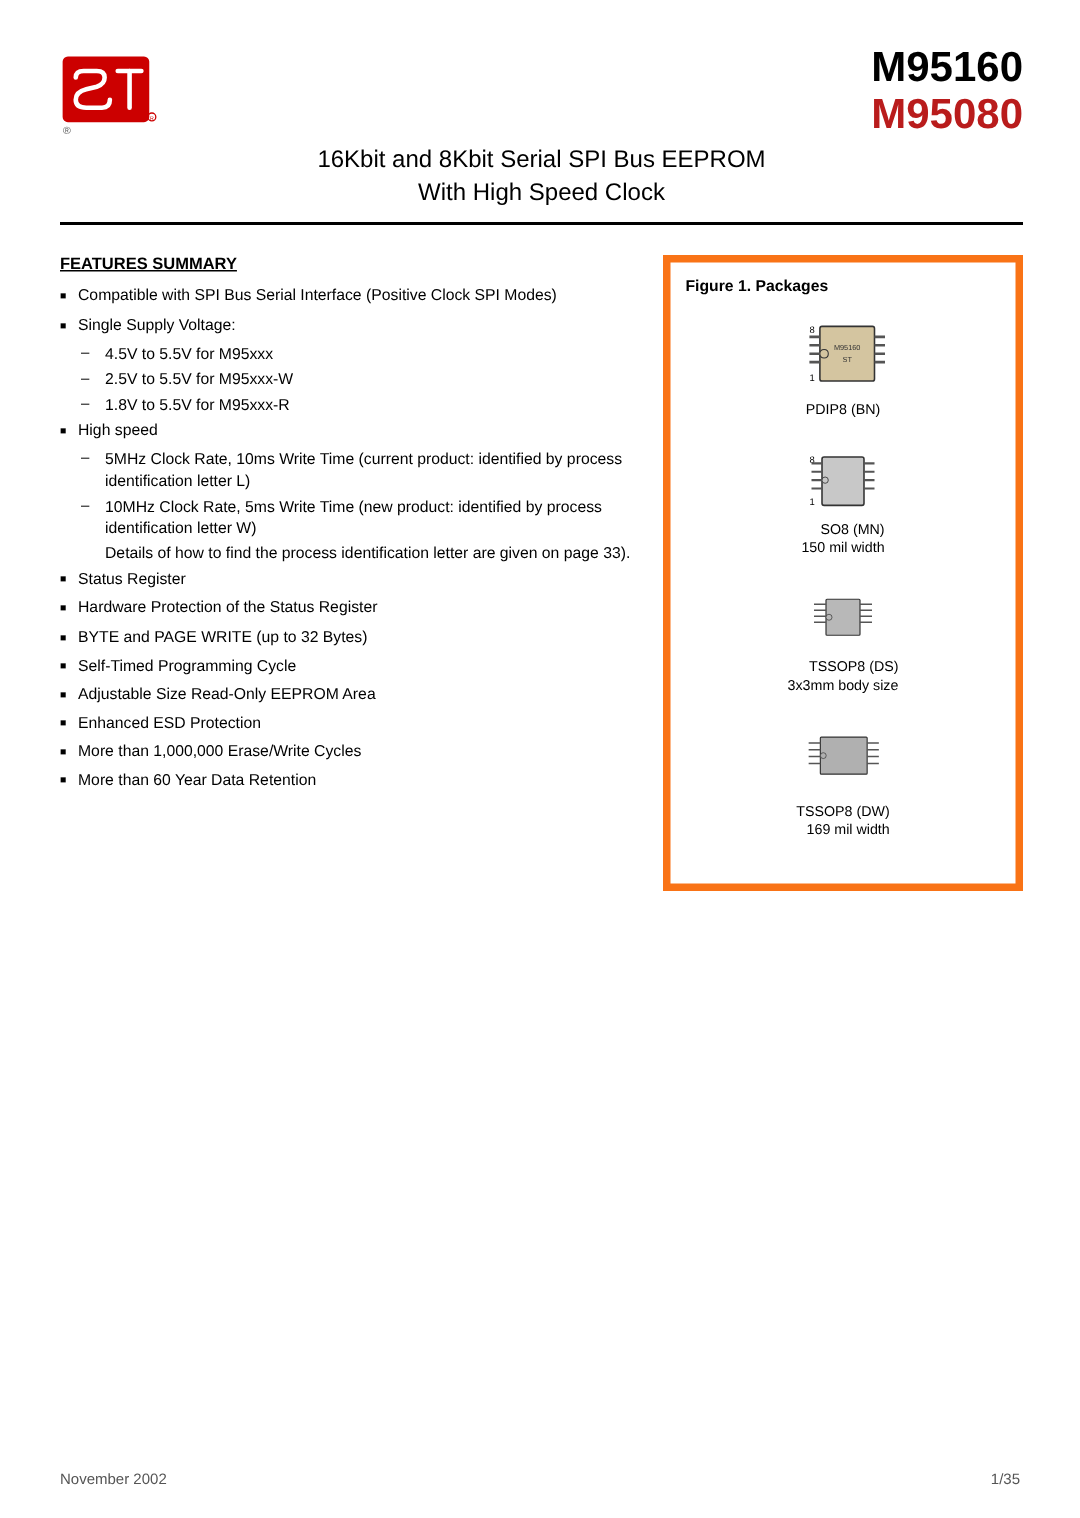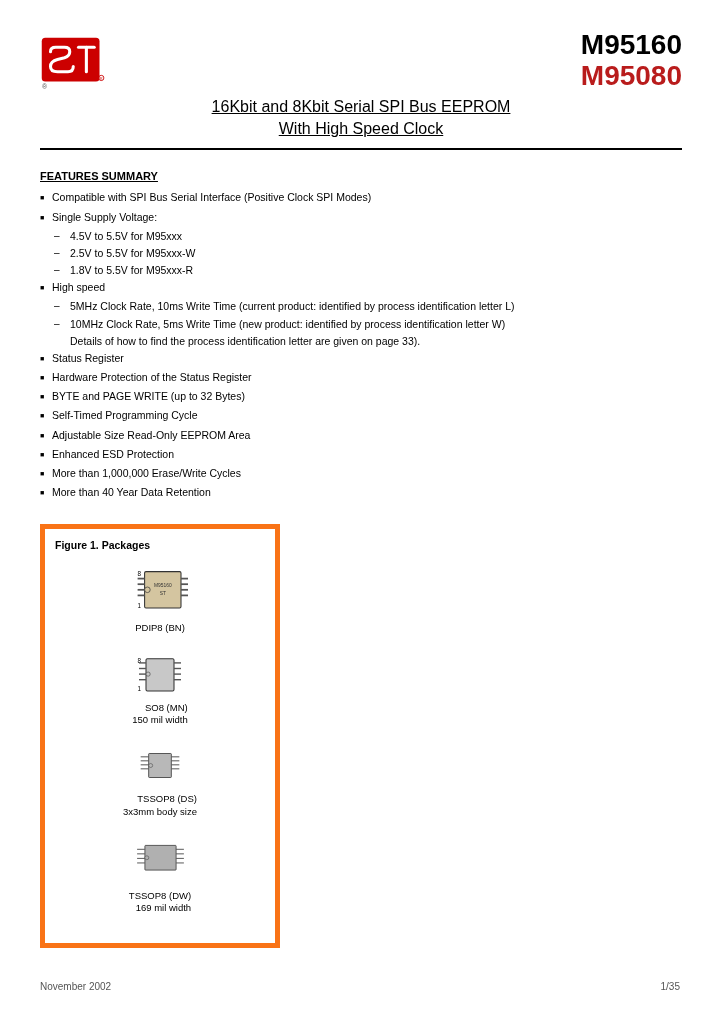--- a/index.html
+++ b/index.html
@@ -63,7 +63,6 @@
       text-align: center;
       margin-top: 4px;
       line-height: 1.4;
-      text-decoration: underline;
     }
 
     .header-divider {

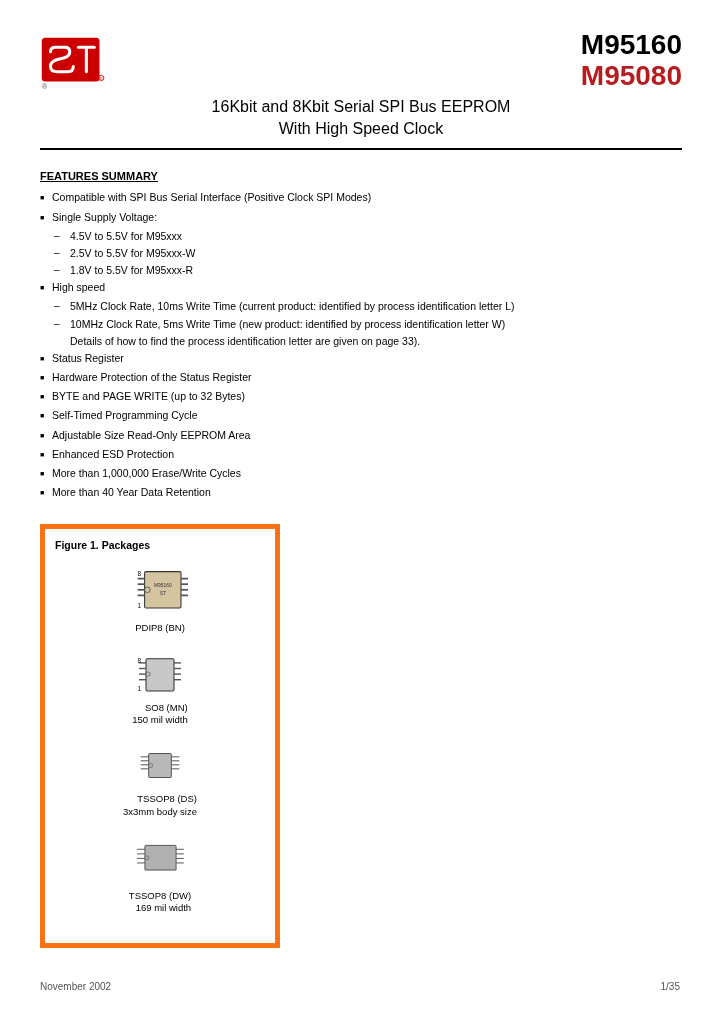--- a/index.html
+++ b/index.html
@@ -75,7 +75,6 @@
     .main-content {
       display: flex;
       gap: 20px;
-      flex-direction: column;
     }
 
     .left-column {

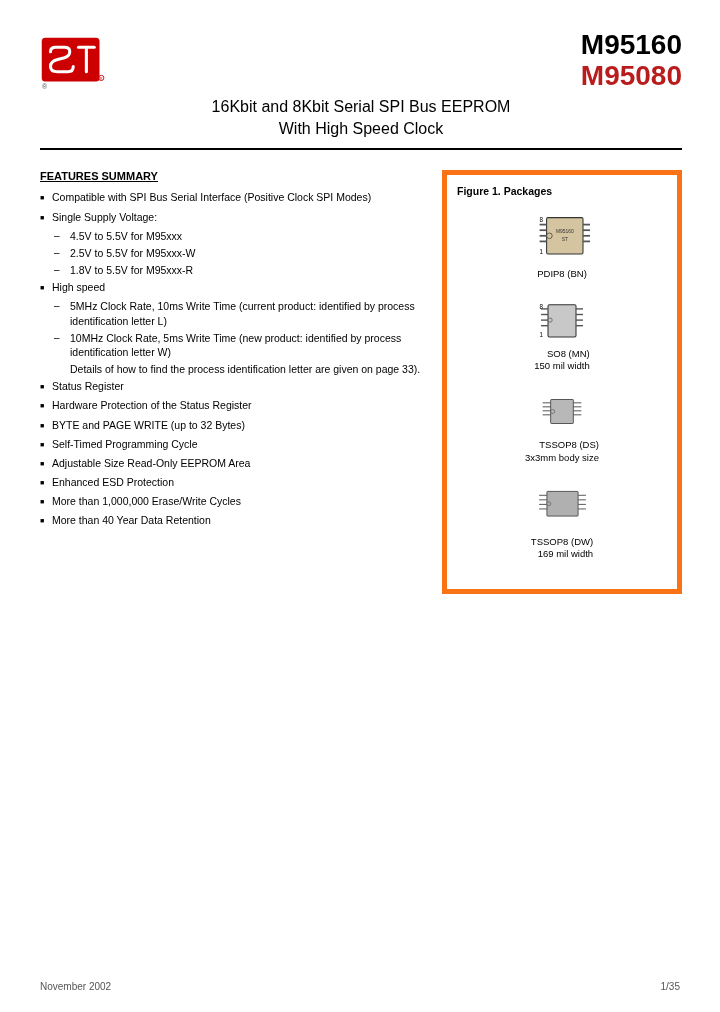--- a/index.html
+++ b/index.html
@@ -314,7 +314,7 @@
 
       <div class="feature-item">
         <span class="bullet">■</span>
-        <span class="feature-text">More than 40 Year Data Retention</span>
+        <span class="feature-text">More than 60 Year Data Retention</span>
       </div>
 
     </div>

